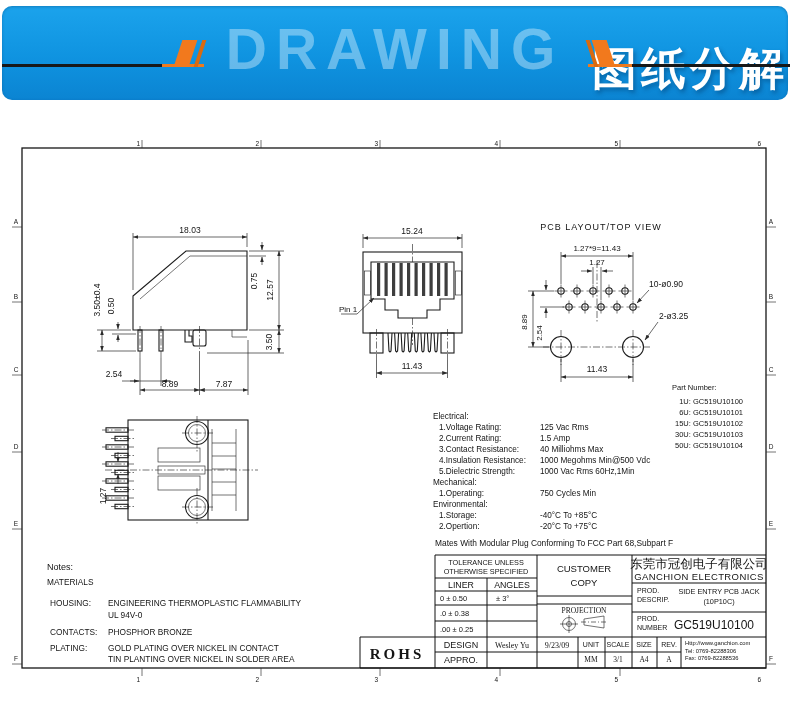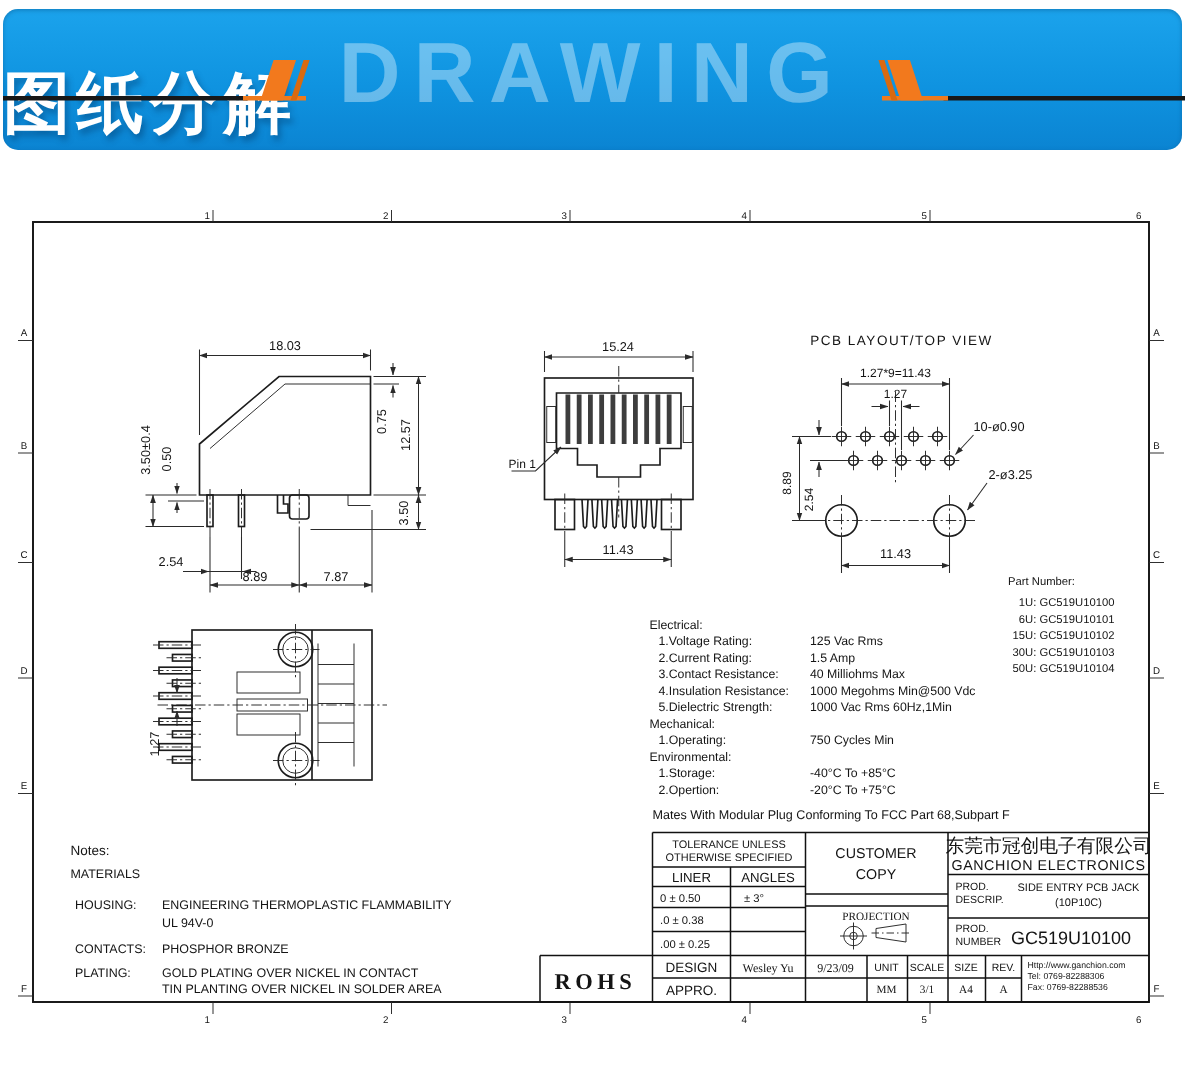--- a/index.html
+++ b/index.html
@@ -12,7 +12,7 @@
   .watermark{position:absolute;left:0;top:10px;width:100%;text-align:center;
              font-size:57px;font-weight:bold;letter-spacing:9px;
              color:rgba(235,248,255,.40);white-space:nowrap;}
-  .banner-title{position:absolute;left:0;top:33px;width:100%;text-align:left;
+  .banner-title{position:absolute;left:0;top:33px;width:100%;text-align:right;
                 font-size:45px;font-weight:bold;color:#ffffff;letter-spacing:4px;
                 text-shadow:2px 3px 4px rgba(0,55,105,.45);white-space:nowrap;}
   .hline{position:absolute;top:58px;height:3px;background:#181818;}

